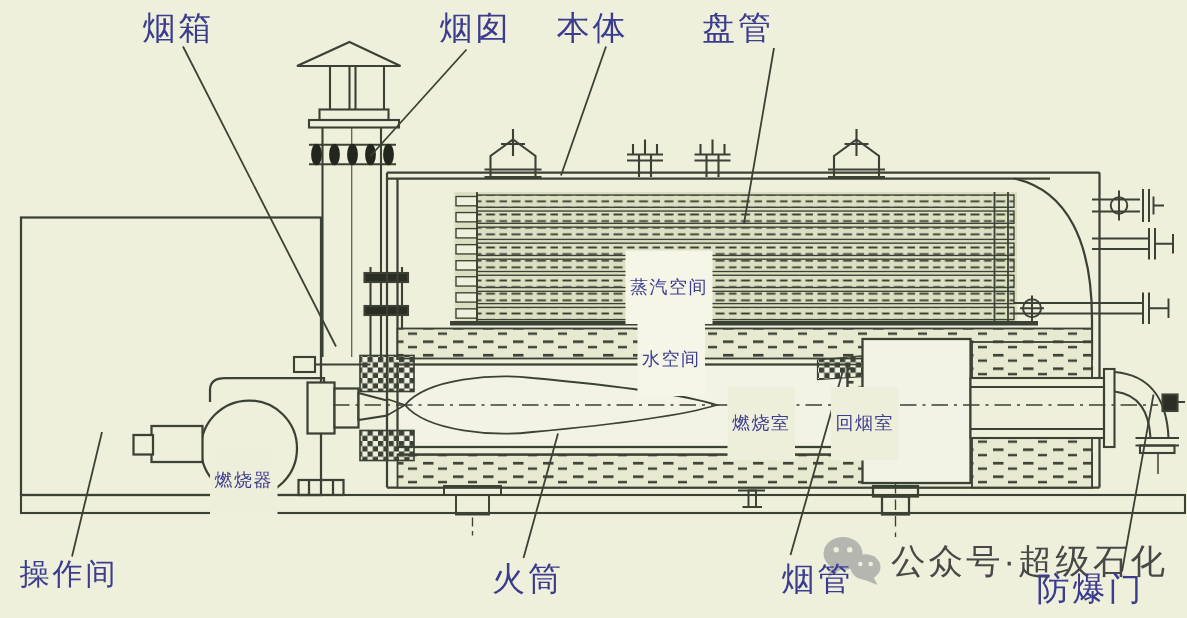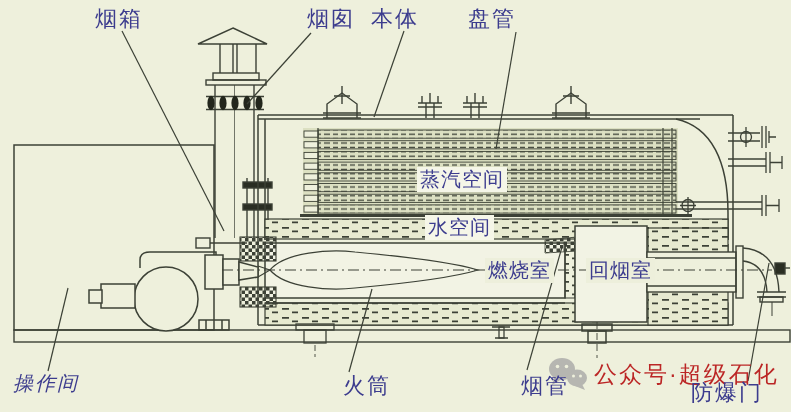--- a/index.html
+++ b/index.html
@@ -220,7 +220,7 @@
   </div>
 
   <div class="lbl" style="left:95px;top:7px">烟箱</div>
-  <div class="lbl" style="left:307px;top:7px">烟囱</div>
+  <div class="lbl" style="left:293px;top:7px">烟囱</div>
   <div class="lbl" style="left:371px;top:7px">本体</div>
   <div class="lbl" style="left:468px;top:7px">盘管</div>
   <div class="lbl inner onwhite" style="left:417px;top:167px">蒸汽空间</div>

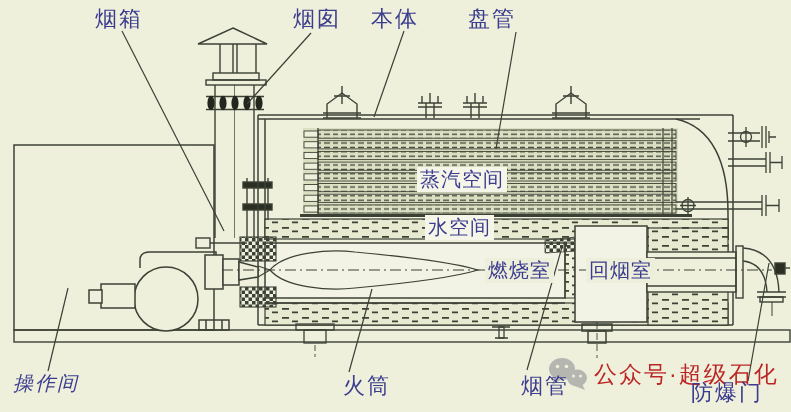--- a/index.html
+++ b/index.html
@@ -11,7 +11,7 @@
   .lbl{position:absolute;z-index:3;color:#3c3c8e;line-height:1.05;
        white-space:nowrap;font-size:22px;letter-spacing:2px;}
   .lbl.big{font-size:20px;font-style:italic;}
-  .lbl.inner{font-size:20px;letter-spacing:1px;padding:2px 3px;}
+  .lbl.inner{font-size:12px;letter-spacing:1px;padding:18px 3px;}
   .lbl.onwhite{background:#f5f6e8;}
   .lbl.onbg{background:#edefdb;}
   #watermark{position:absolute;left:548px;top:356px;z-index:2;display:flex;

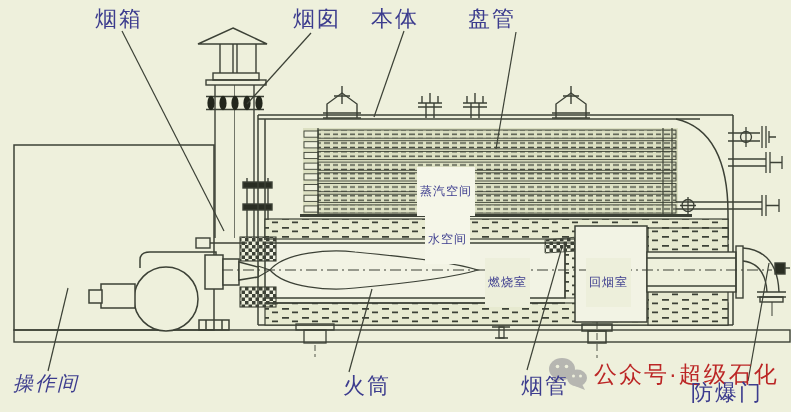--- a/index.html
+++ b/index.html
@@ -226,7 +226,7 @@
   <div class="lbl inner onwhite" style="left:417px;top:167px">蒸汽空间</div>
   <div class="lbl inner onbg" style="left:485px;top:258px">燃烧室</div>
   <div class="lbl inner onwhite" style="left:425px;top:215px">水空间</div>
-  <div class="lbl inner onbg" style="left:586px;top:258px">回烟室</div>
+  <div class="lbl inner onbg" style="left:554px;top:258px">回烟室</div>
   <div class="lbl big" style="left:13px;top:373px">操作间</div>
   <div class="lbl" style="left:343px;top:374px">火筒</div>
   <div class="lbl" style="left:521px;top:374px">烟管</div>

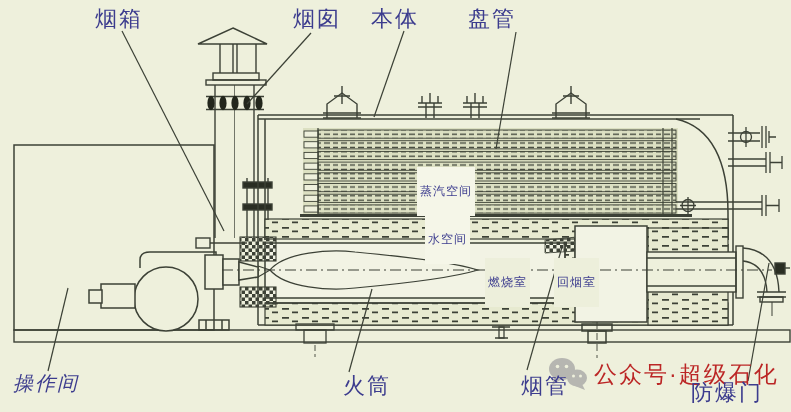--- a/index.html
+++ b/index.html
@@ -227,6 +227,7 @@
   <div class="lbl inner onbg" style="left:485px;top:258px">燃烧室</div>
   <div class="lbl inner onwhite" style="left:425px;top:215px">水空间</div>
   <div class="lbl inner onbg" style="left:554px;top:258px">回烟室</div>
+  <div class="lbl inner onbg" style="left:140px;top:296px">燃烧器</div>
   <div class="lbl big" style="left:13px;top:373px">操作间</div>
   <div class="lbl" style="left:343px;top:374px">火筒</div>
   <div class="lbl" style="left:521px;top:374px">烟管</div>

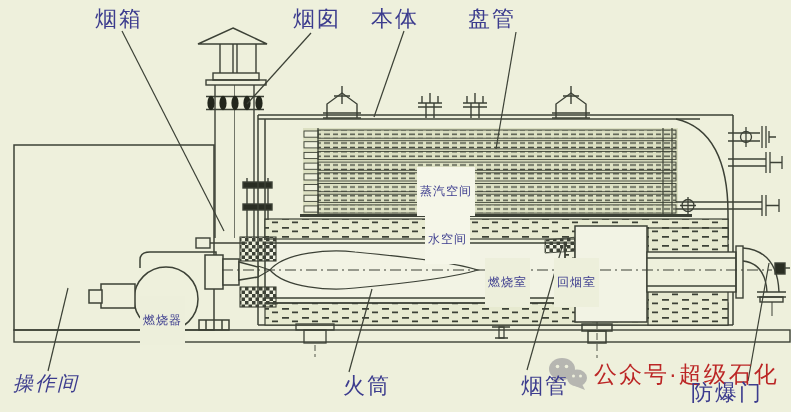--- a/index.html
+++ b/index.html
@@ -10,7 +10,7 @@
   #stage svg.draw{position:absolute;left:0;top:0;z-index:1;}
   .lbl{position:absolute;z-index:3;color:#3c3c8e;line-height:1.05;
        white-space:nowrap;font-size:22px;letter-spacing:2px;}
-  .lbl.big{font-size:20px;font-style:italic;}
+  .lbl.big{font-size:20px;}
   .lbl.inner{font-size:12px;letter-spacing:1px;padding:18px 3px;}
   .lbl.onwhite{background:#f5f6e8;}
   .lbl.onbg{background:#edefdb;}

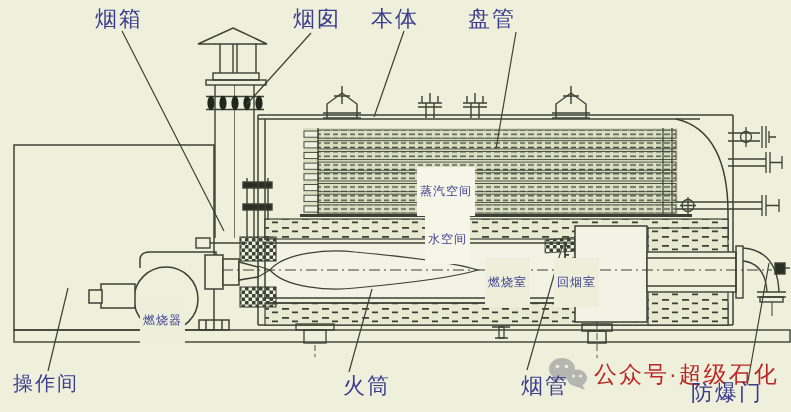--- a/index.html
+++ b/index.html
@@ -229,7 +229,7 @@
   <div class="lbl inner onbg" style="left:554px;top:258px">回烟室</div>
   <div class="lbl inner onbg" style="left:140px;top:296px">燃烧器</div>
   <div class="lbl big" style="left:13px;top:373px">操作间</div>
-  <div class="lbl" style="left:343px;top:374px">火筒</div>
+  <div class="lbl" style="left:328px;top:374px">火筒</div>
   <div class="lbl" style="left:521px;top:374px">烟管</div>
   <div class="lbl" style="left:691px;top:381px">防爆门</div>
 

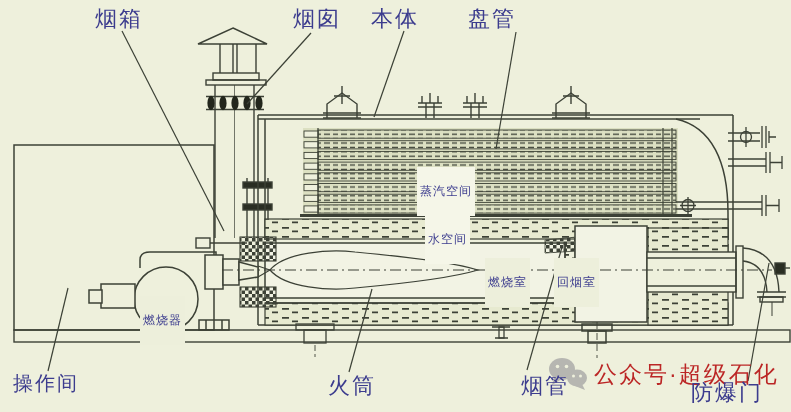--- a/index.html
+++ b/index.html
@@ -15,7 +15,7 @@
   .lbl.onwhite{background:#f5f6e8;}
   .lbl.onbg{background:#edefdb;}
   #watermark{position:absolute;left:548px;top:356px;z-index:2;display:flex;
-             align-items:center;gap:6px;color:#b91c1c;
+             align-items:center;gap:6px;color:#404040;
              font-family:"Liberation Sans", sans-serif;justify-content:space-between;}
   #watermark .wm-text{font-size:23px;letter-spacing:2px;opacity:.95;}
 </style>

